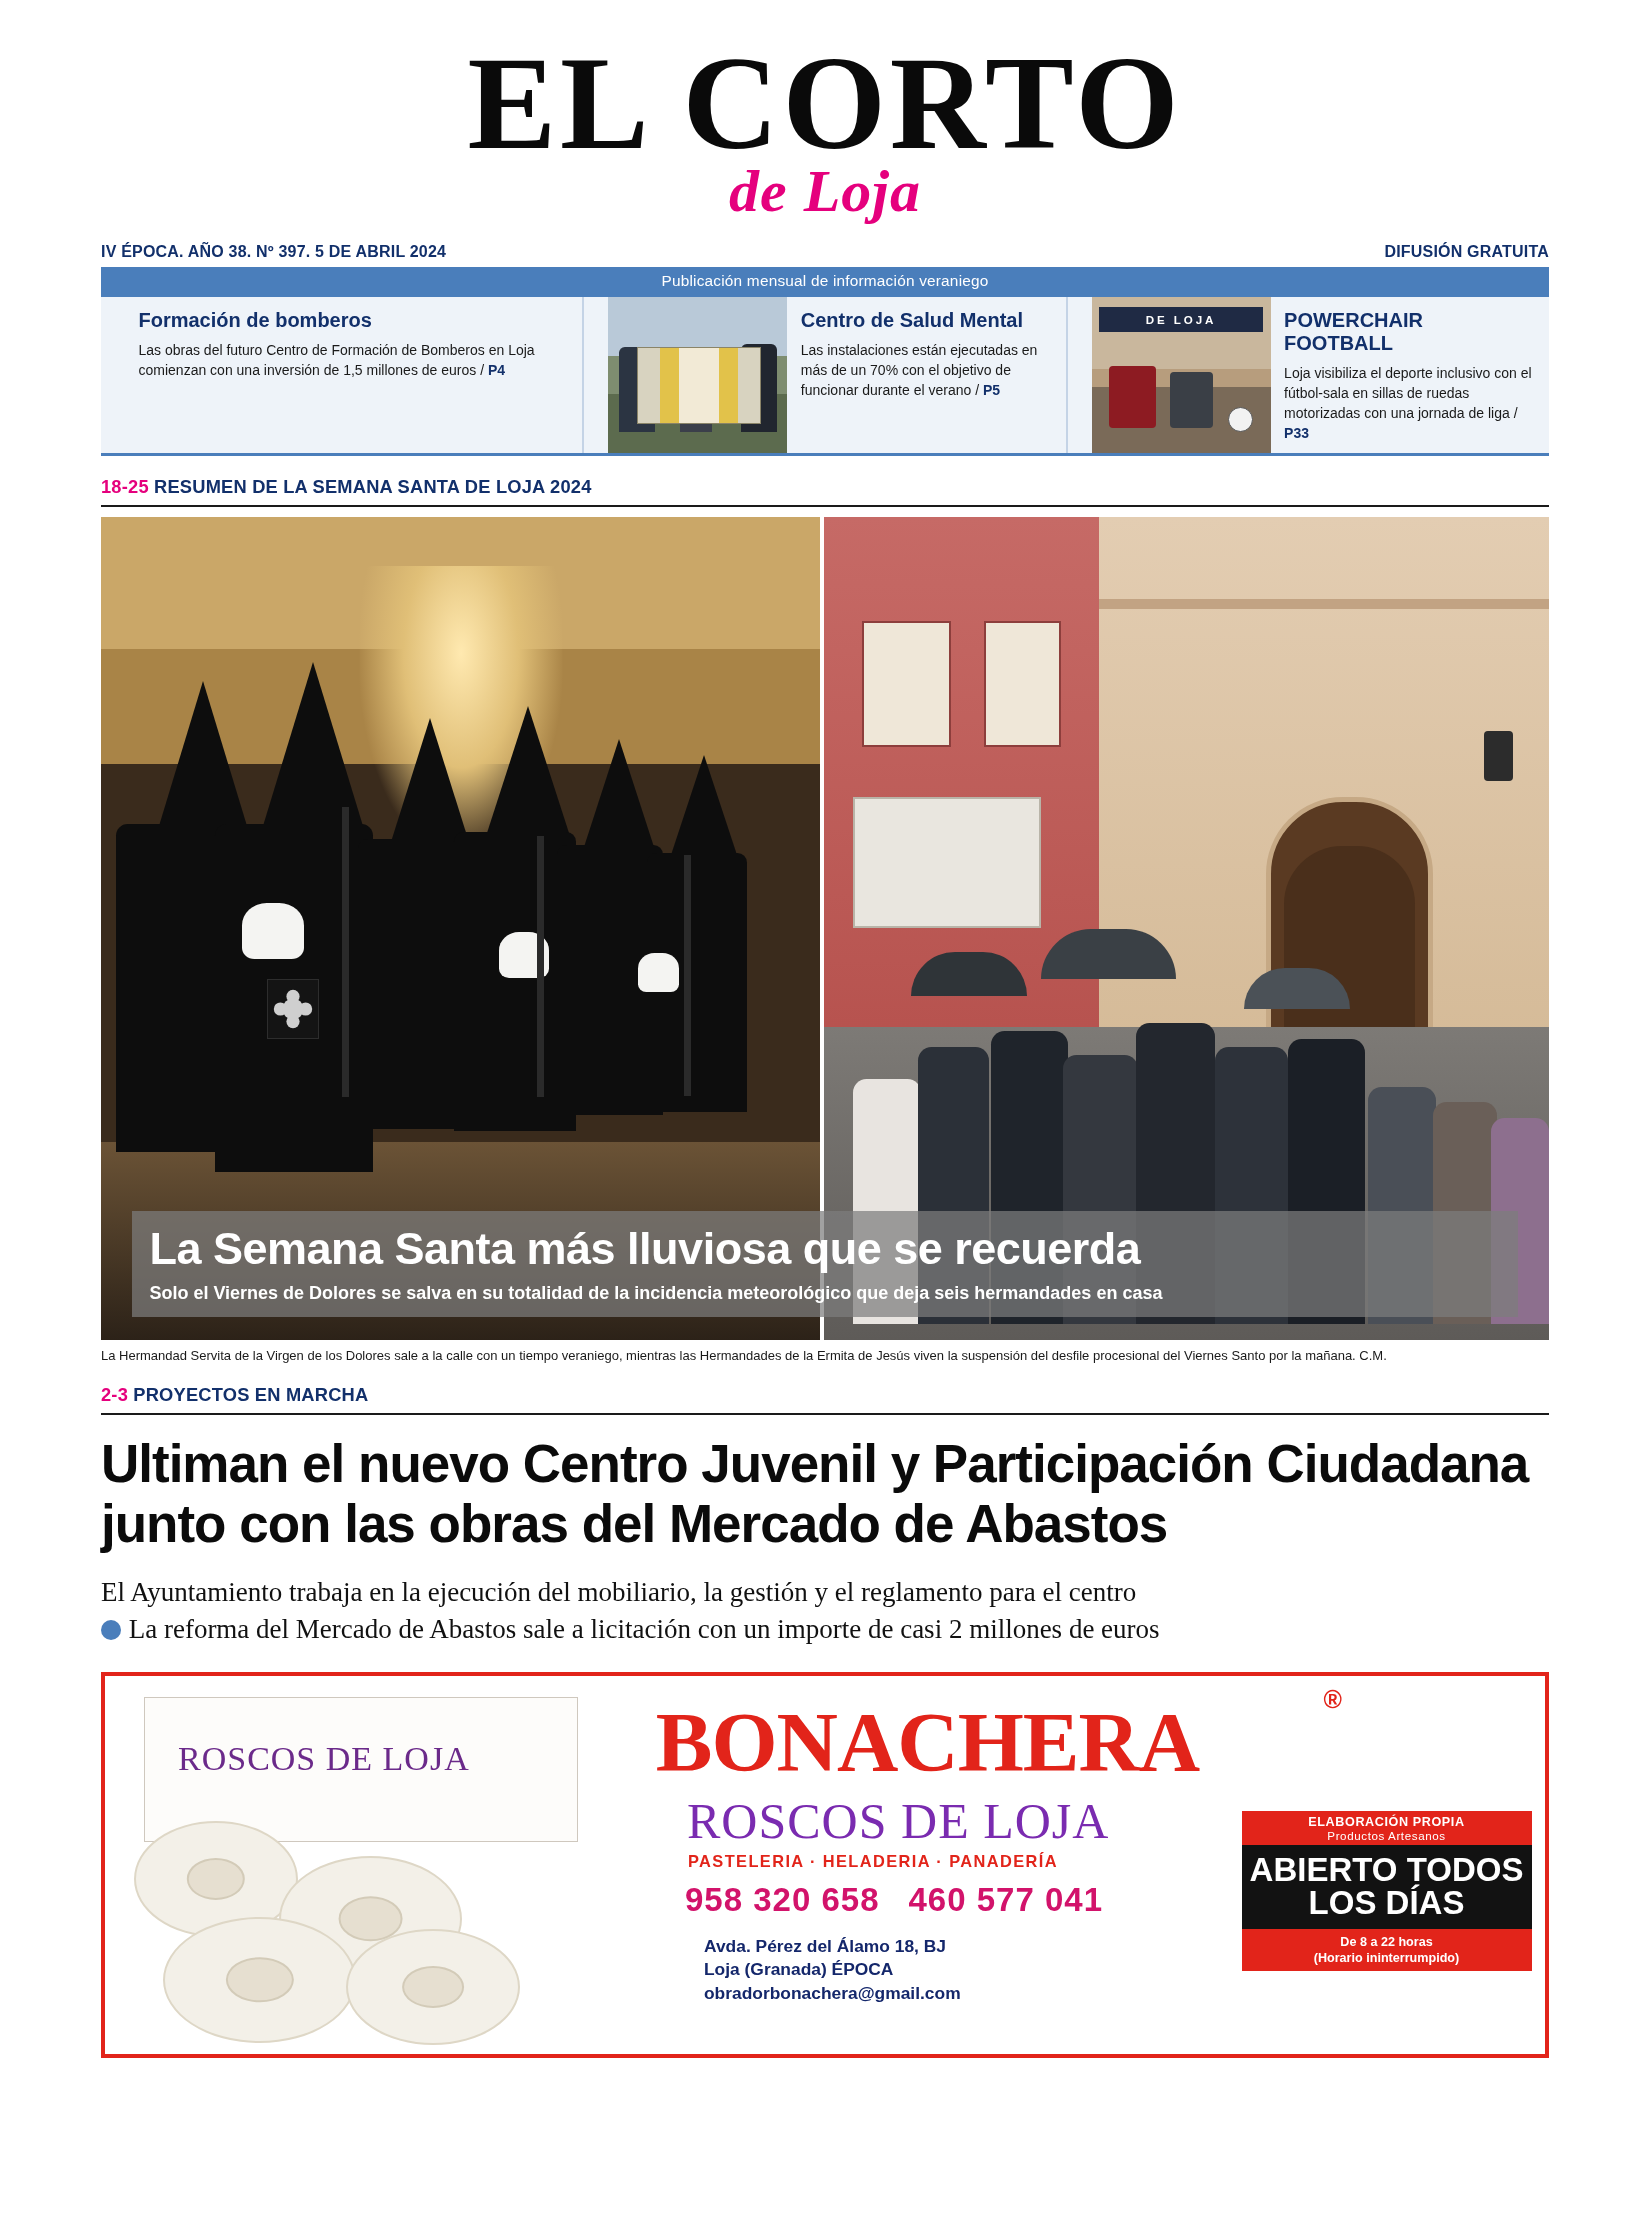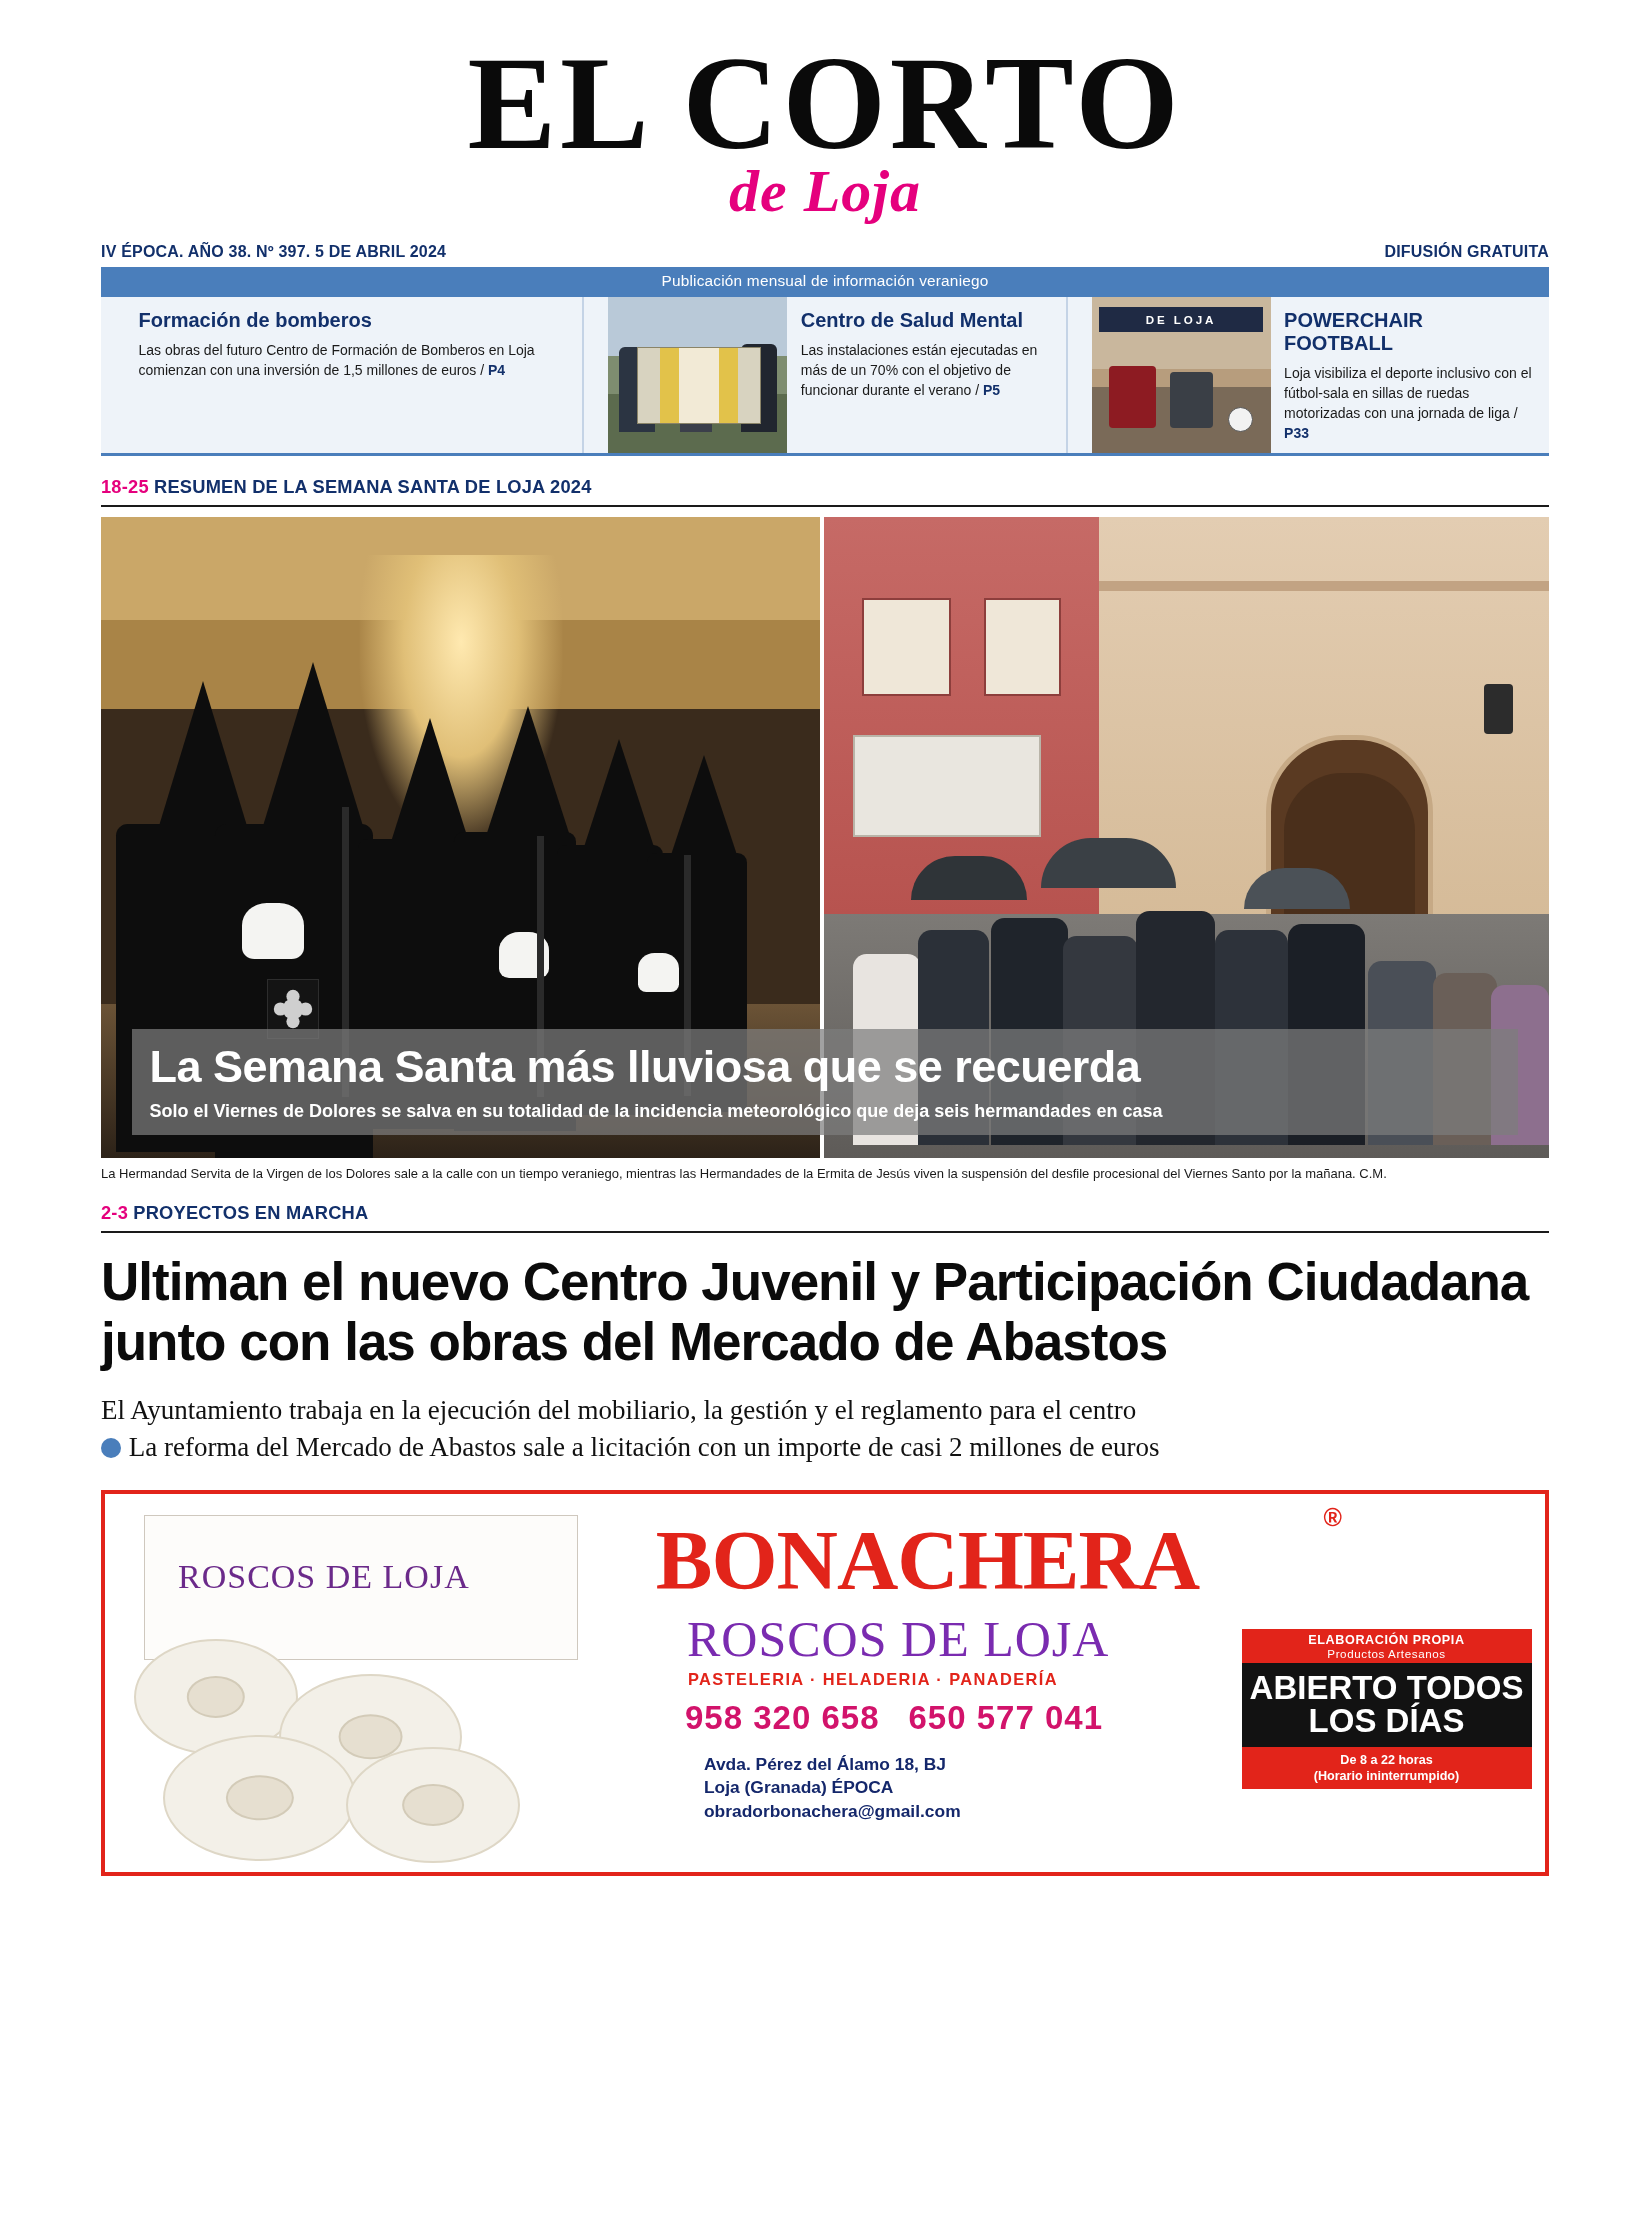--- a/index.html
+++ b/index.html
@@ -93,7 +93,7 @@
   .rule { height:1.9px; background:#1a1a1a; margin-top:7.7px; }
 
   
-  .hero { position:relative; margin-top:9.7px; height:641px; display:flex; gap:3.9px; }
+  .hero { position:relative; margin-top:9.7px; height:823px; display:flex; gap:3.9px; }
   .hero .h1, .hero .h2 { position:relative; overflow:hidden; }
   .hero .h1 { width:719px; }
   .hero .h2 { flex:1; }

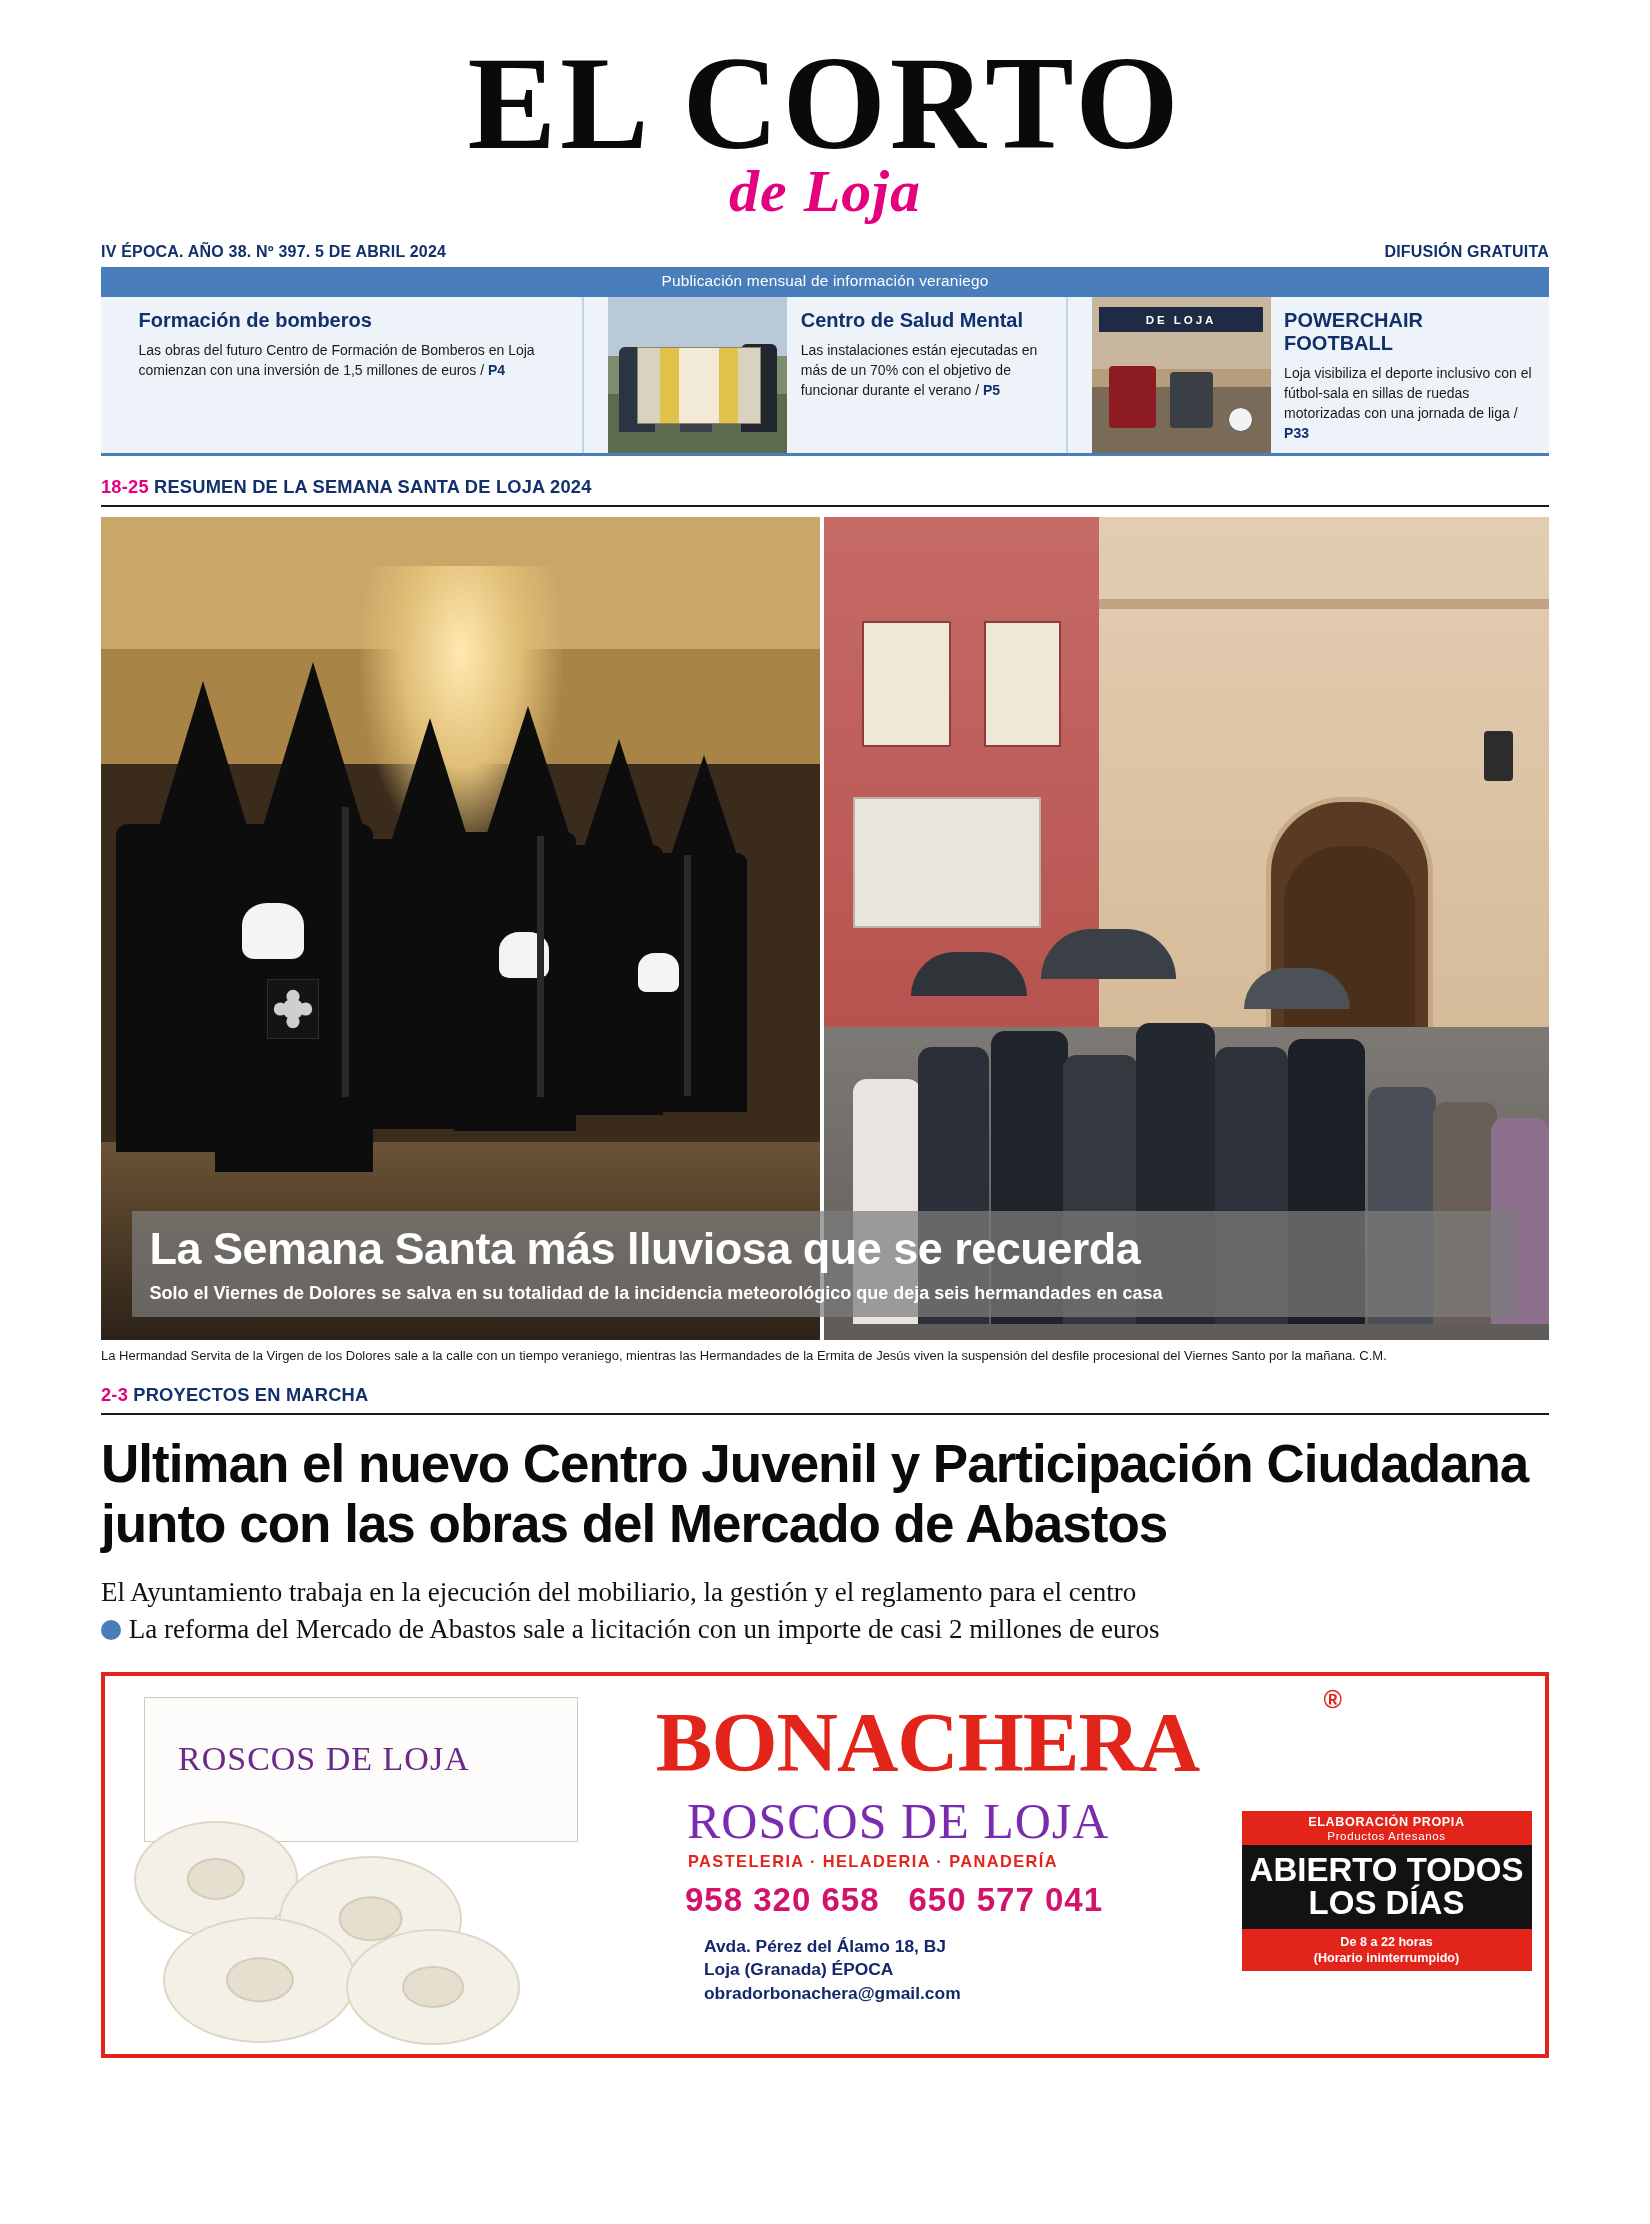--- a/index.html
+++ b/index.html
@@ -343,7 +343,7 @@
       <div class="sub1">ROSCOS DE LOJA</div>
       <div class="sub2">PASTELERIA · HELADERIA · PANADERÍA</div>
       <div class="phones">
-        <span>958 320 658</span><span>650 577 041</span>
+        <span>958 320 658</span><span>460 577 041</span>
       </div>
       <div class="addr">
         <div>Avda. Pérez del Álamo 18, BJ</div>

